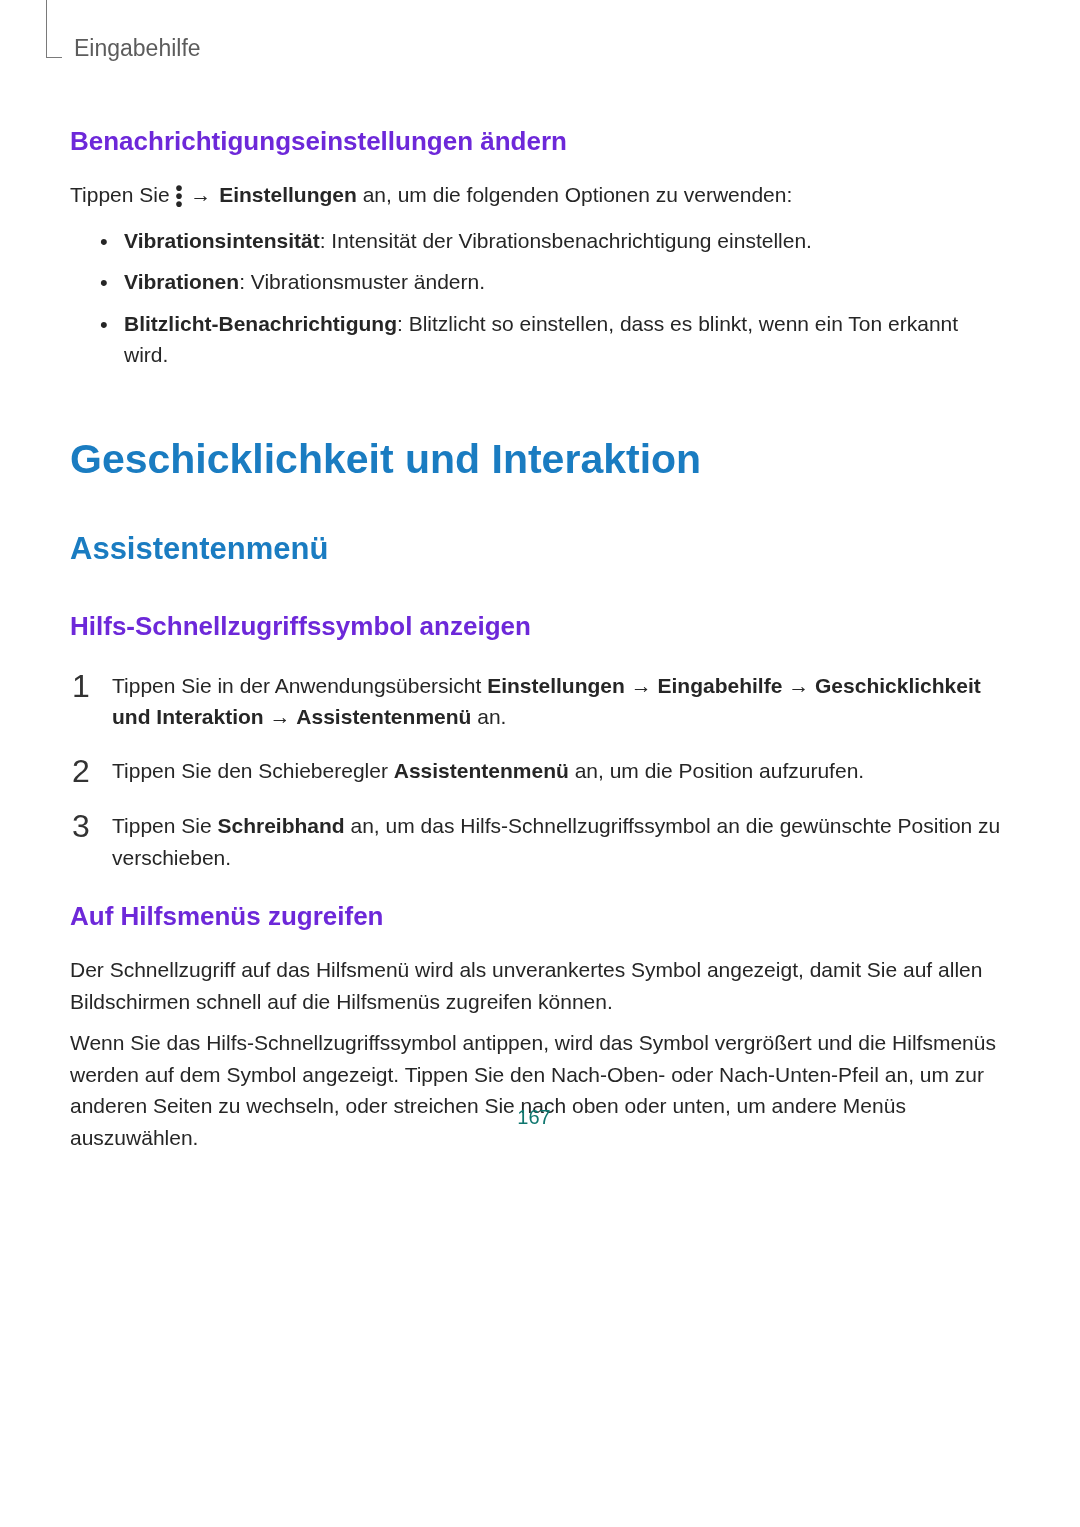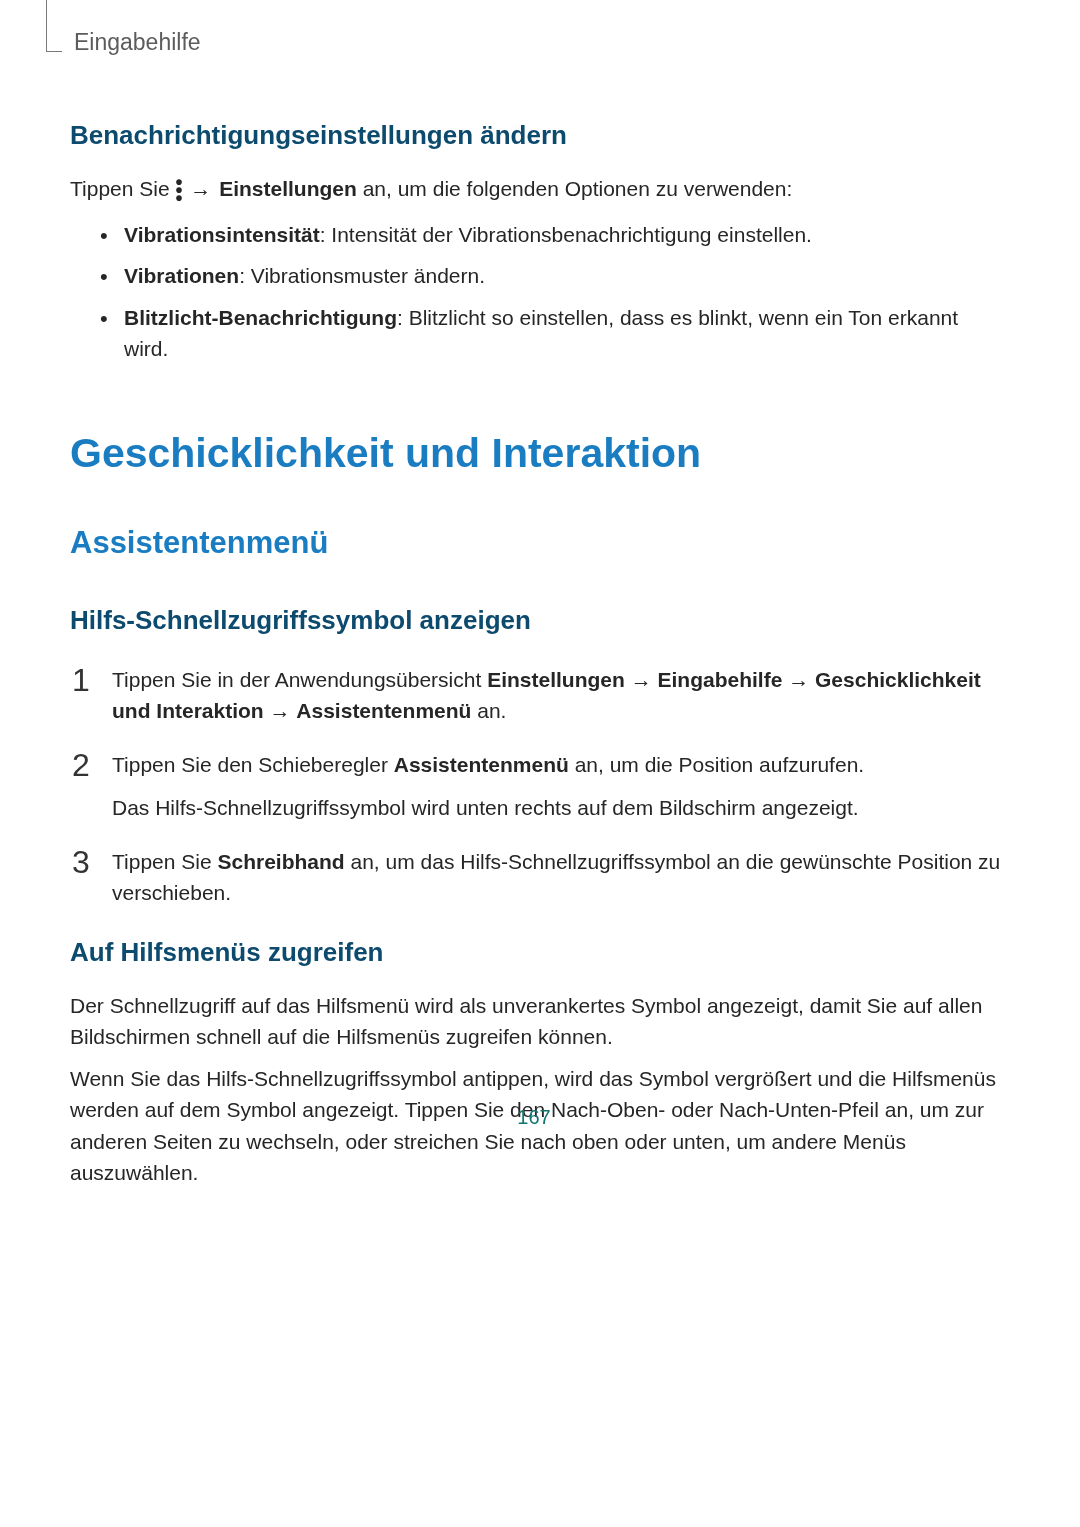--- a/index.html
+++ b/index.html
@@ -15,7 +15,7 @@
     box-sizing: border-box;
     width: 1080px;
     height: 1169px;
-    padding: 24px 70px 30px 70px;
+    padding: 30px 70px 30px 70px;
     position: relative;
   }
   .header-block {

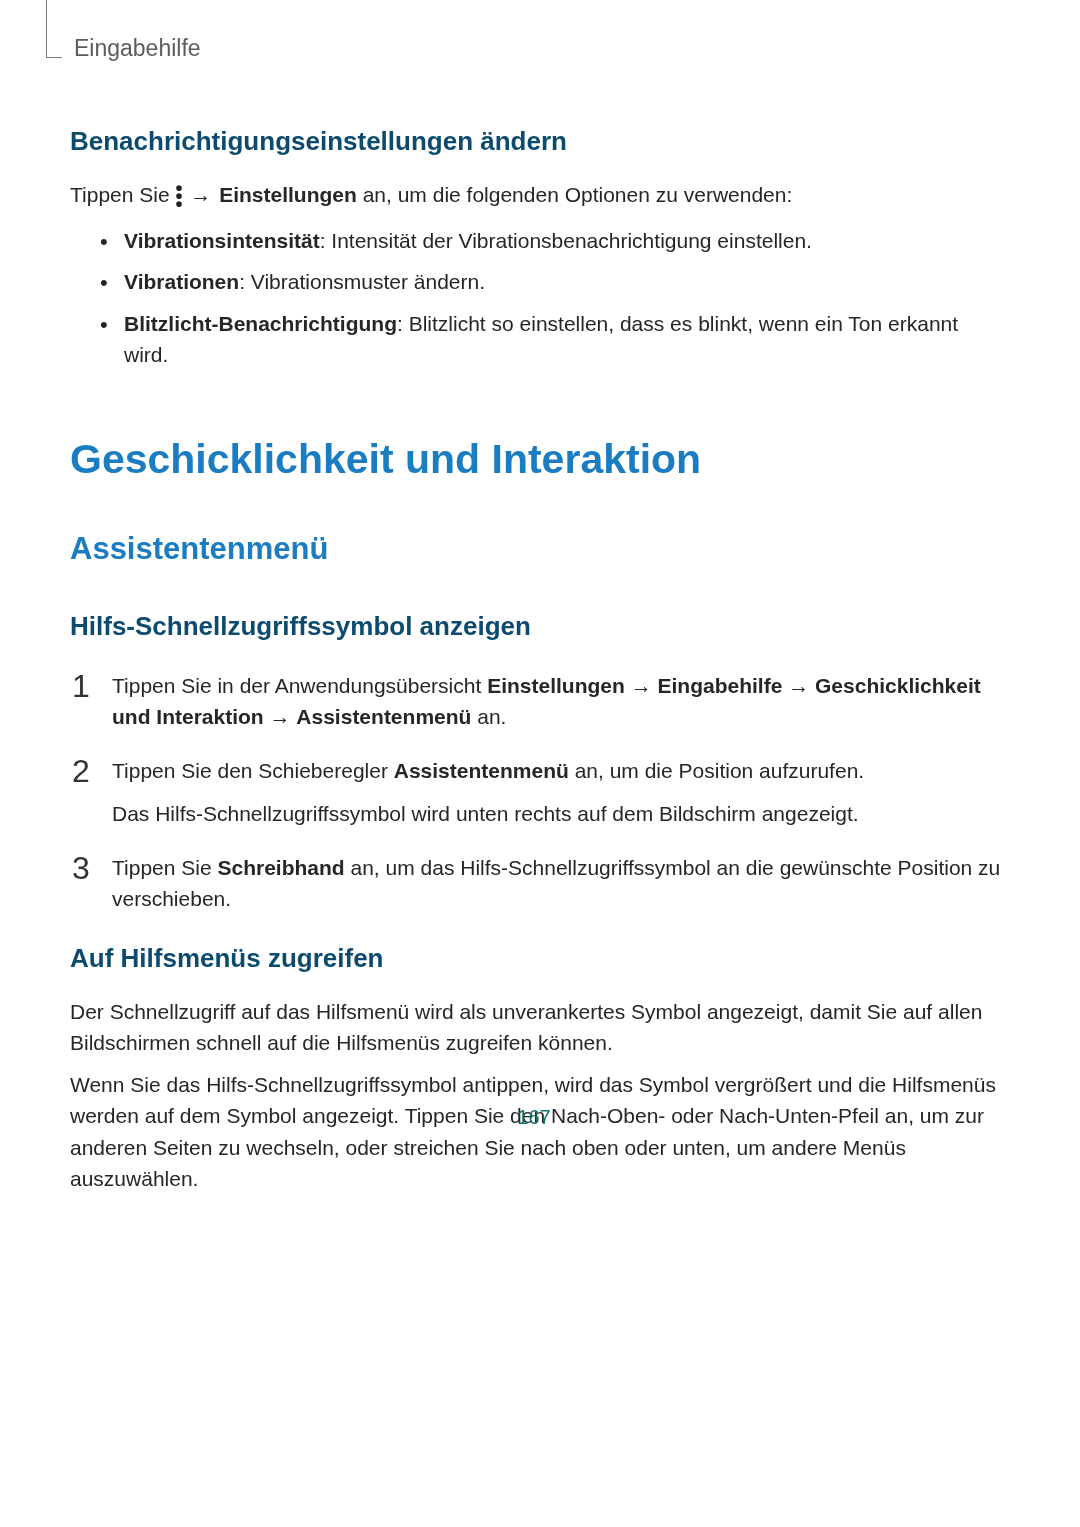--- a/index.html
+++ b/index.html
@@ -54,7 +54,7 @@
     font-size: 26px;
     font-weight: bold;
     margin: 0 0 18px 0;
-    color: #0c4a6e;
+    color: #6d28d9;
   }
   .para {
     margin: 0 0 10px 0;

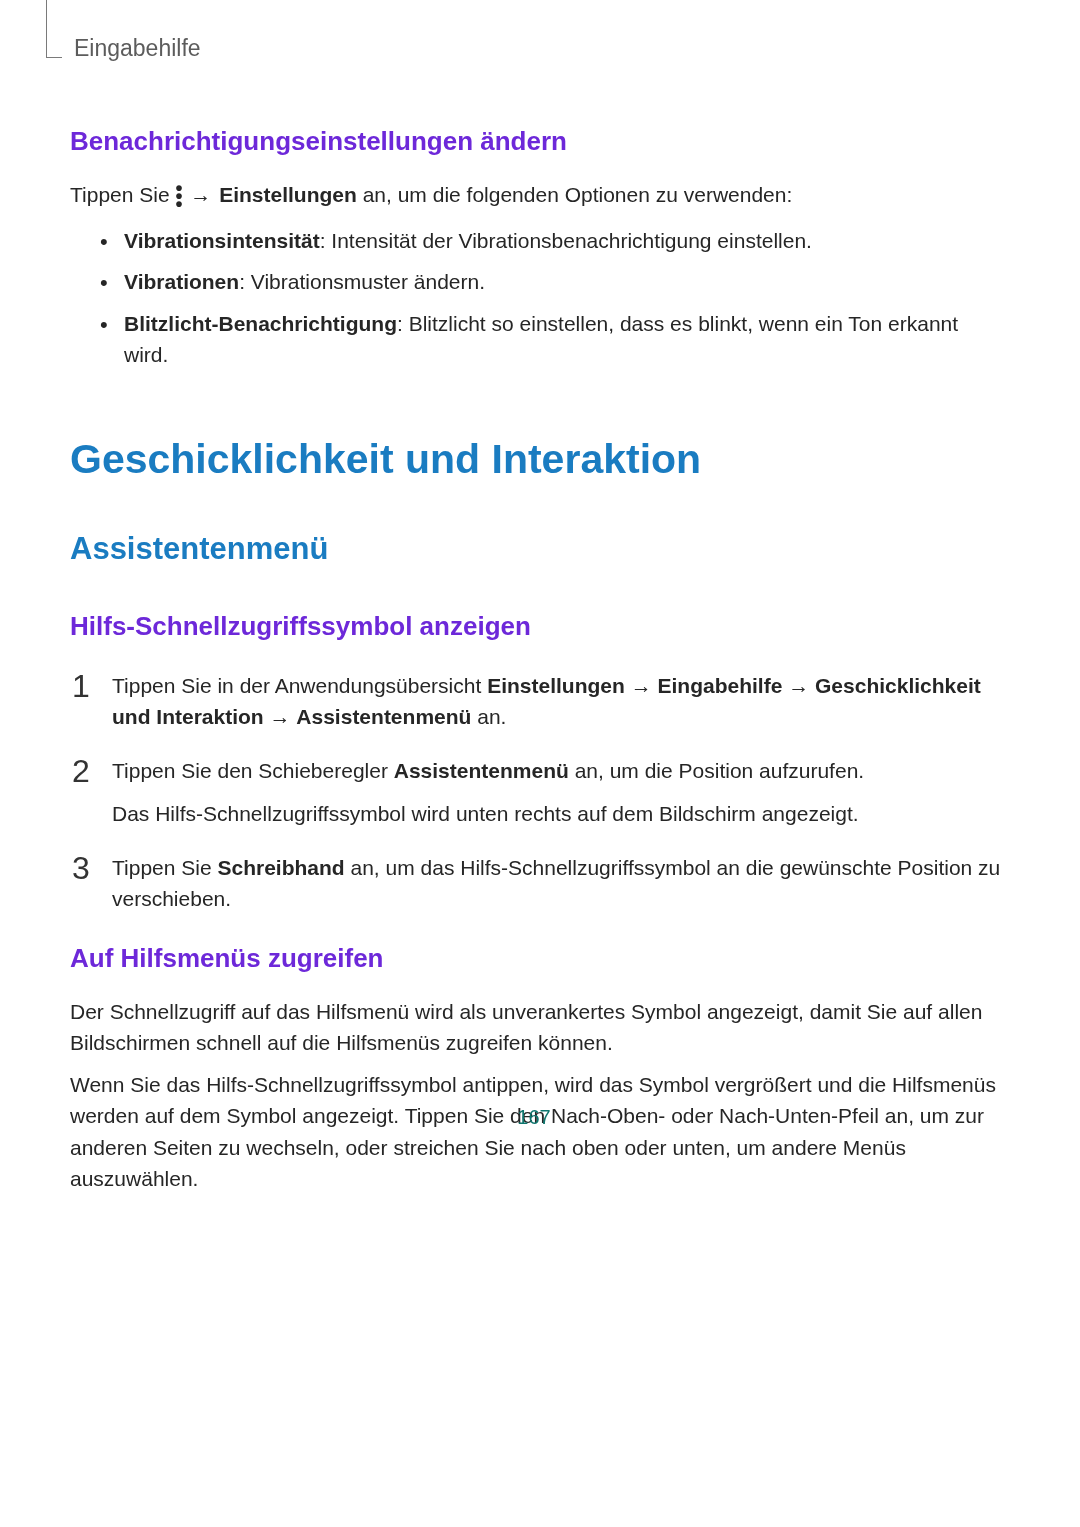--- a/index.html
+++ b/index.html
@@ -179,7 +179,6 @@
         <div class="num">2</div>
         <div class="body">
           <p><span>Tippen Sie den Schieberegler </span><b>Assistentenmenü</b><span> an, um die Position aufzurufen.</span></p>
-          <p>Das Hilfs-Schnellzugriffssymbol wird unten rechts auf dem Bildschirm angezeigt.</p>
         </div>
       </div>
 

